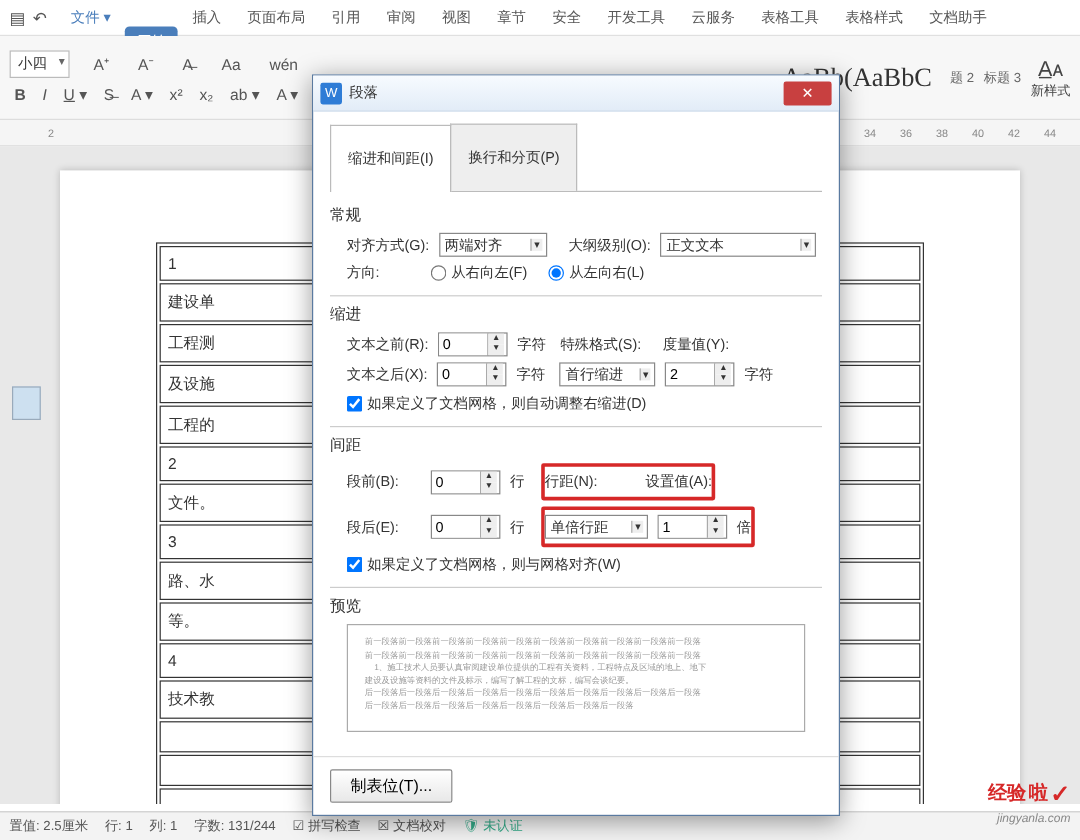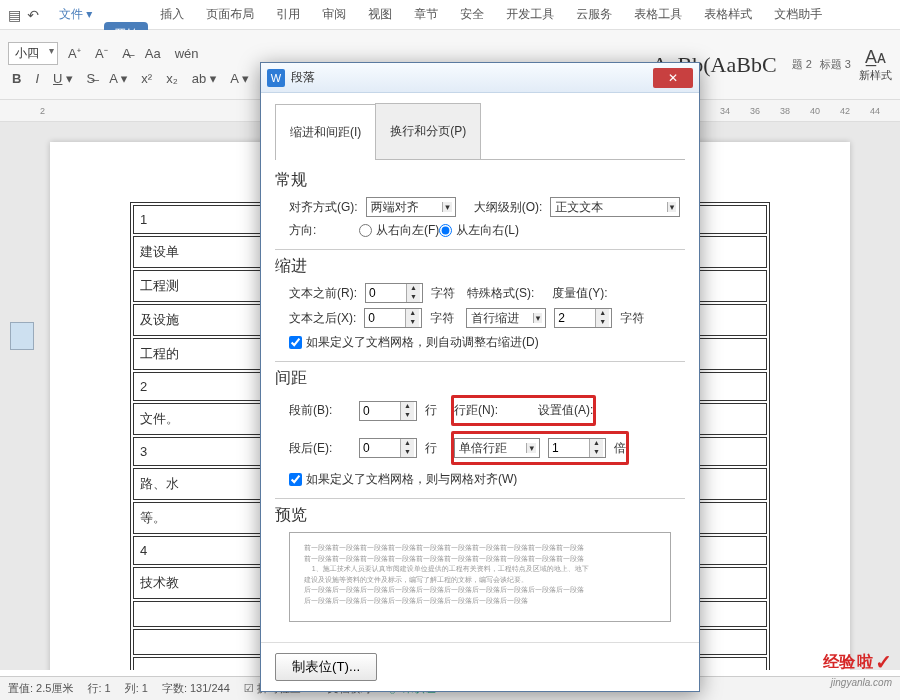--- a/index.html
+++ b/index.html
@@ -11,7 +11,7 @@
 .menu-tab.active { background: #4a7ebb; color: #fff; border-radius: 4px; margin-top: 40px; }
 .ribbon { height: 70px; background: #f7f7f7; border-bottom: 1px solid #ddd; display: flex; align-items: center; padding: 4px 8px; gap: 8px; position: relative; }
 .ribbon-left { display: flex; flex-direction: column; gap: 4px; }
-.ribbon-row { display: flex; align-items: center; gap: 6px; }
+.ribbon-row { display: flex; align-items: center; gap: 6px; justify-content: space-between; }
 .font-size-box { border: 1px solid #bbb; background: #fff; padding: 2px 18px 2px 6px; width: 50px; position: relative; }
 .font-size-box:after { content: "▾"; position: absolute; right: 3px; top: 2px; font-size: 10px; color: #666; }
 .ribbon-btn { padding: 2px 4px; color: #555; cursor: pointer; font-size: 13px; }

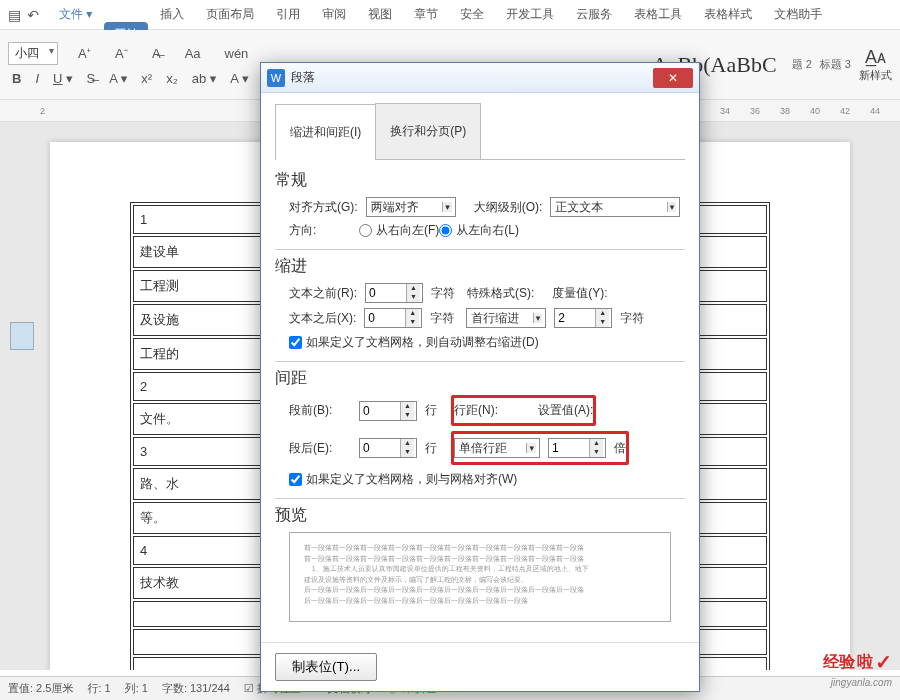--- a/index.html
+++ b/index.html
@@ -36,7 +36,7 @@
 .tab { padding: 19px 14px; border: 1px solid #bbb; border-bottom: none; margin-right: -1px; background: #eee; cursor: pointer; }
 .tab.active { background: #fff; position: relative; top: 1px; }
 .fieldset { margin-bottom: 10px; }
-.fieldset-title { color: #333; margin-bottom: 6px; font-size: 16px; }
+.fieldset-title { color: #333; margin-bottom: 6px; font-size: 13px; }
 .field-row { display: flex; align-items: center; gap: 8px; margin: 5px 0 5px 14px; font-size: 12px; }
 .field-label { min-width: 62px; }
 .combo { border: 1px solid #888; background: #fff; padding: 2px 18px 2px 4px; position: relative; min-width: 80px; height: 20px; display: flex; align-items: center; }

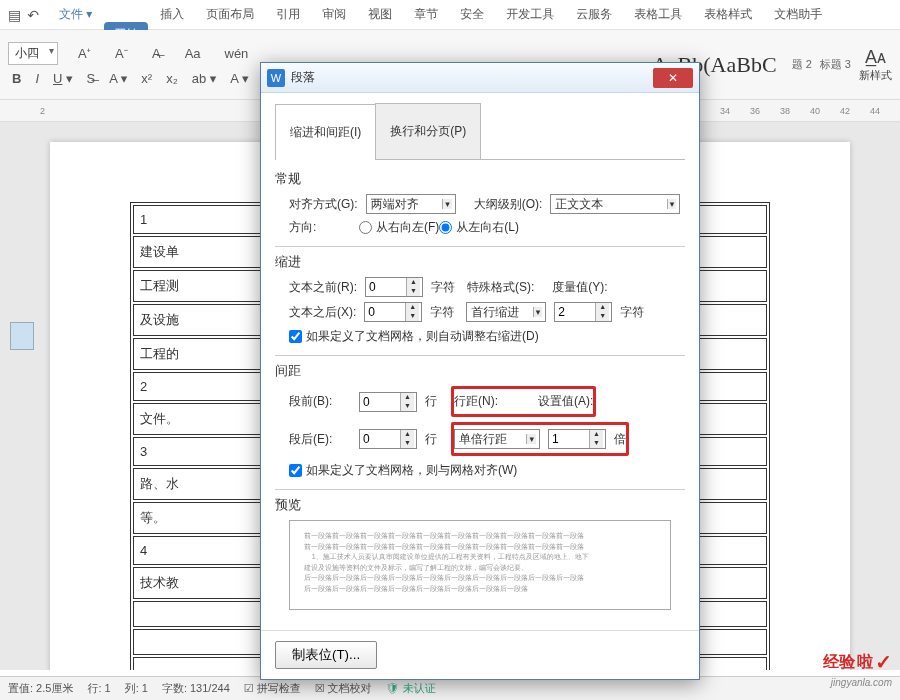--- a/index.html
+++ b/index.html
@@ -45,7 +45,7 @@
 .spinner input { border: none; width: 40px; padding: 0 3px; font-size: 12px; outline: none; }
 .spinner-btns { display: flex; flex-direction: column; border-left: 1px solid #aaa; }
 .spinner-btns span { font-size: 7px; height: 9px; line-height: 8px; padding: 0 3px; background: #eee; cursor: pointer; }
-.radio-group { display: flex; align-items: center; }
+.radio-group { display: flex; gap: 18px; align-items: center; }
 .radio-item { display: flex; align-items: center; gap: 4px; }
 .check-row { margin: 6px 0 6px 14px; display: flex; align-items: center; gap: 4px; }
 .highlight-box { border: 3px solid #d62828; padding: 4px 0; border-radius: 2px; }

